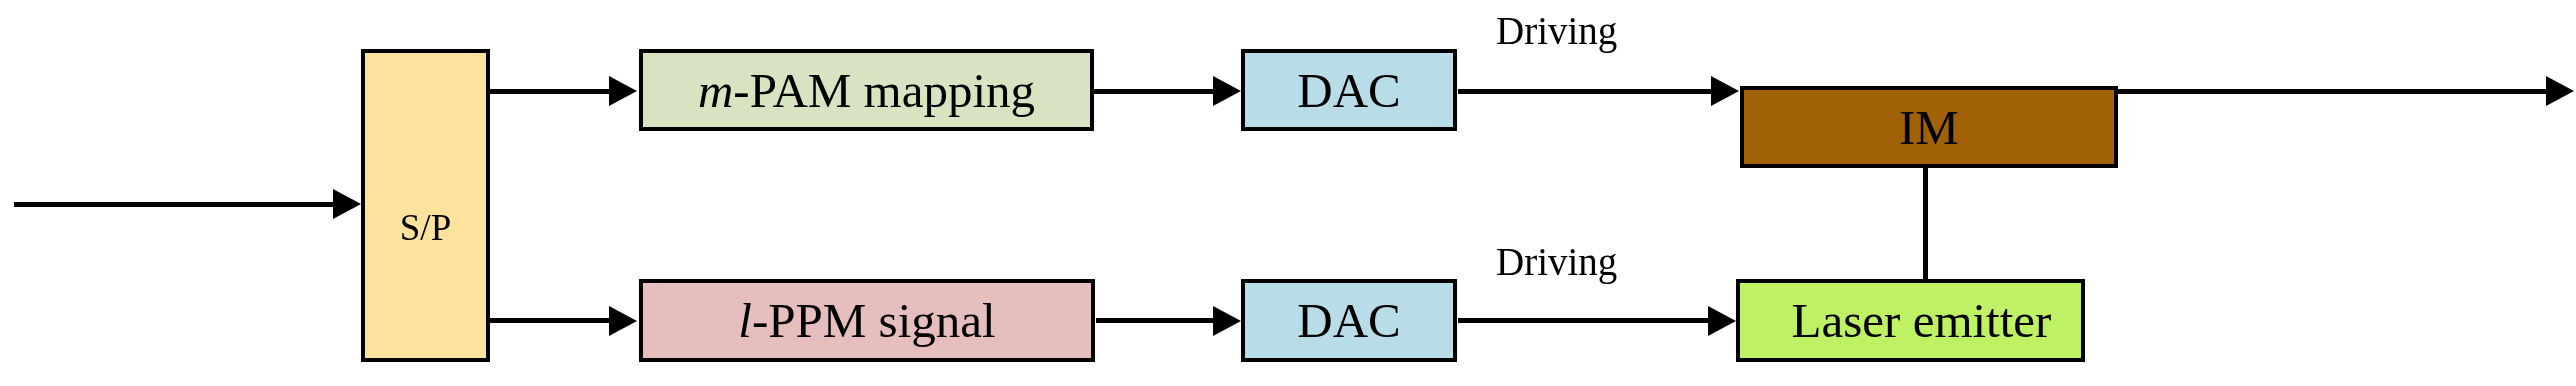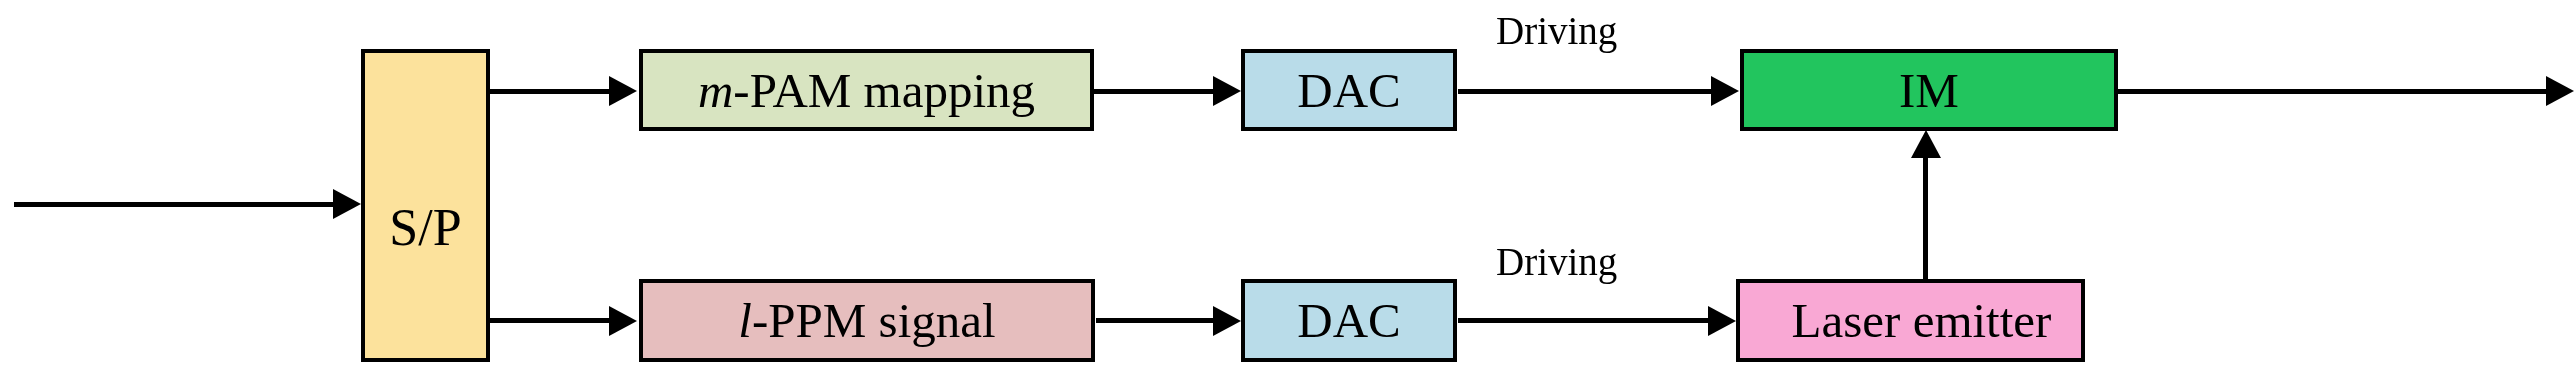--- a/index.html
+++ b/index.html
@@ -181,7 +181,7 @@
     <span class="lbl">DAC</span>
   </div>
 
-  <div class="block" id="block-im" style="background: #22c55e;">
+  <div class="block" id="block-im" style="background: #a16207; margin-top: 37px;">
     <span class="lbl">IM</span>
   </div>
 

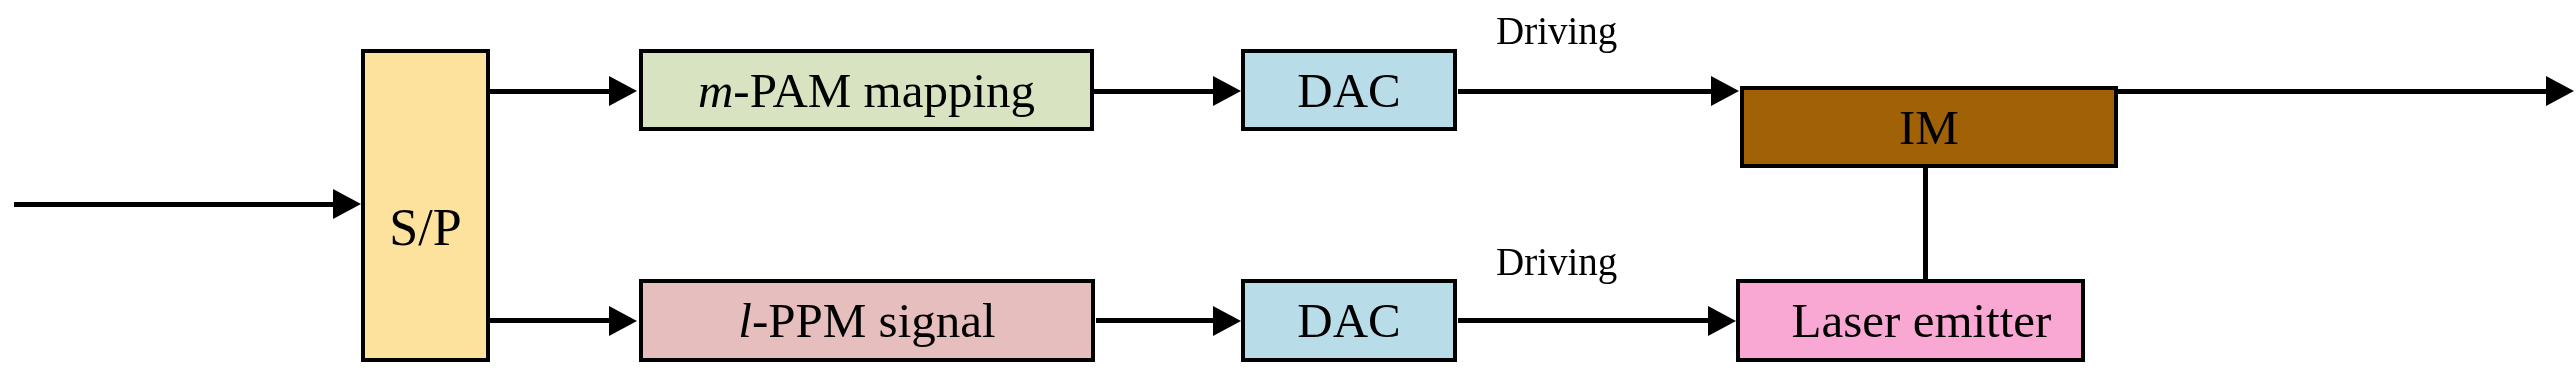--- a/index.html
+++ b/index.html
@@ -48,7 +48,7 @@
   #block-dac-bot   { left: 1241px; top: 279px; width: 216px;  height: 83px; background: #B9DCE9; }
   #block-laser     { left: 1736px; top: 279px; width: 349px;  height: 83px; background: #E6BEBE; }
 
-  #block-sp .lbl   { font-size: 52px; margin-top: 44px; }
+  #block-sp .lbl   { font-size: 37px; margin-top: 44px; }
 
   
   .text-label {

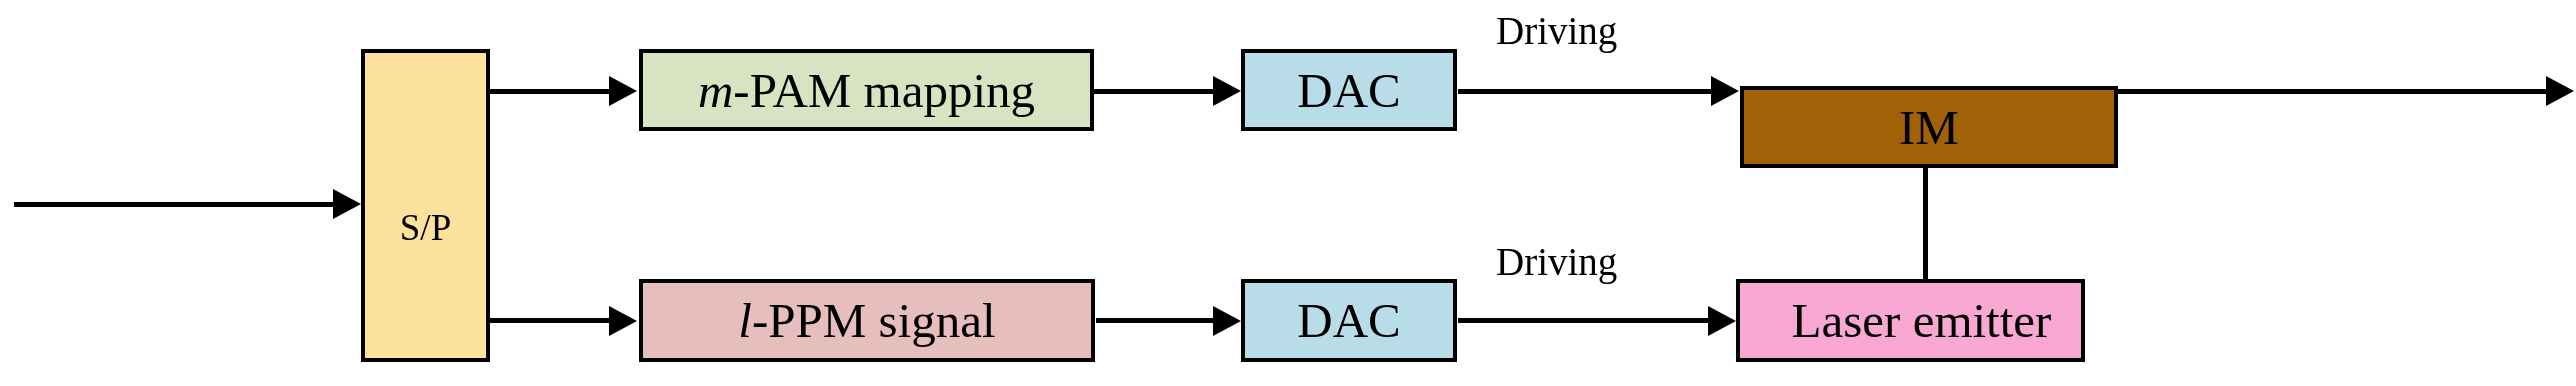--- a/index.html
+++ b/index.html
@@ -194,7 +194,7 @@
     <span class="lbl">DAC</span>
   </div>
 
-  <div class="block" id="block-laser" style="background: #f9a8d4; padding-left: 22px;">
+  <div class="block" id="block-laser" style="background: #bef264; padding-left: 22px;">
     <span class="lbl">Laser emitter</span>
   </div>
 

